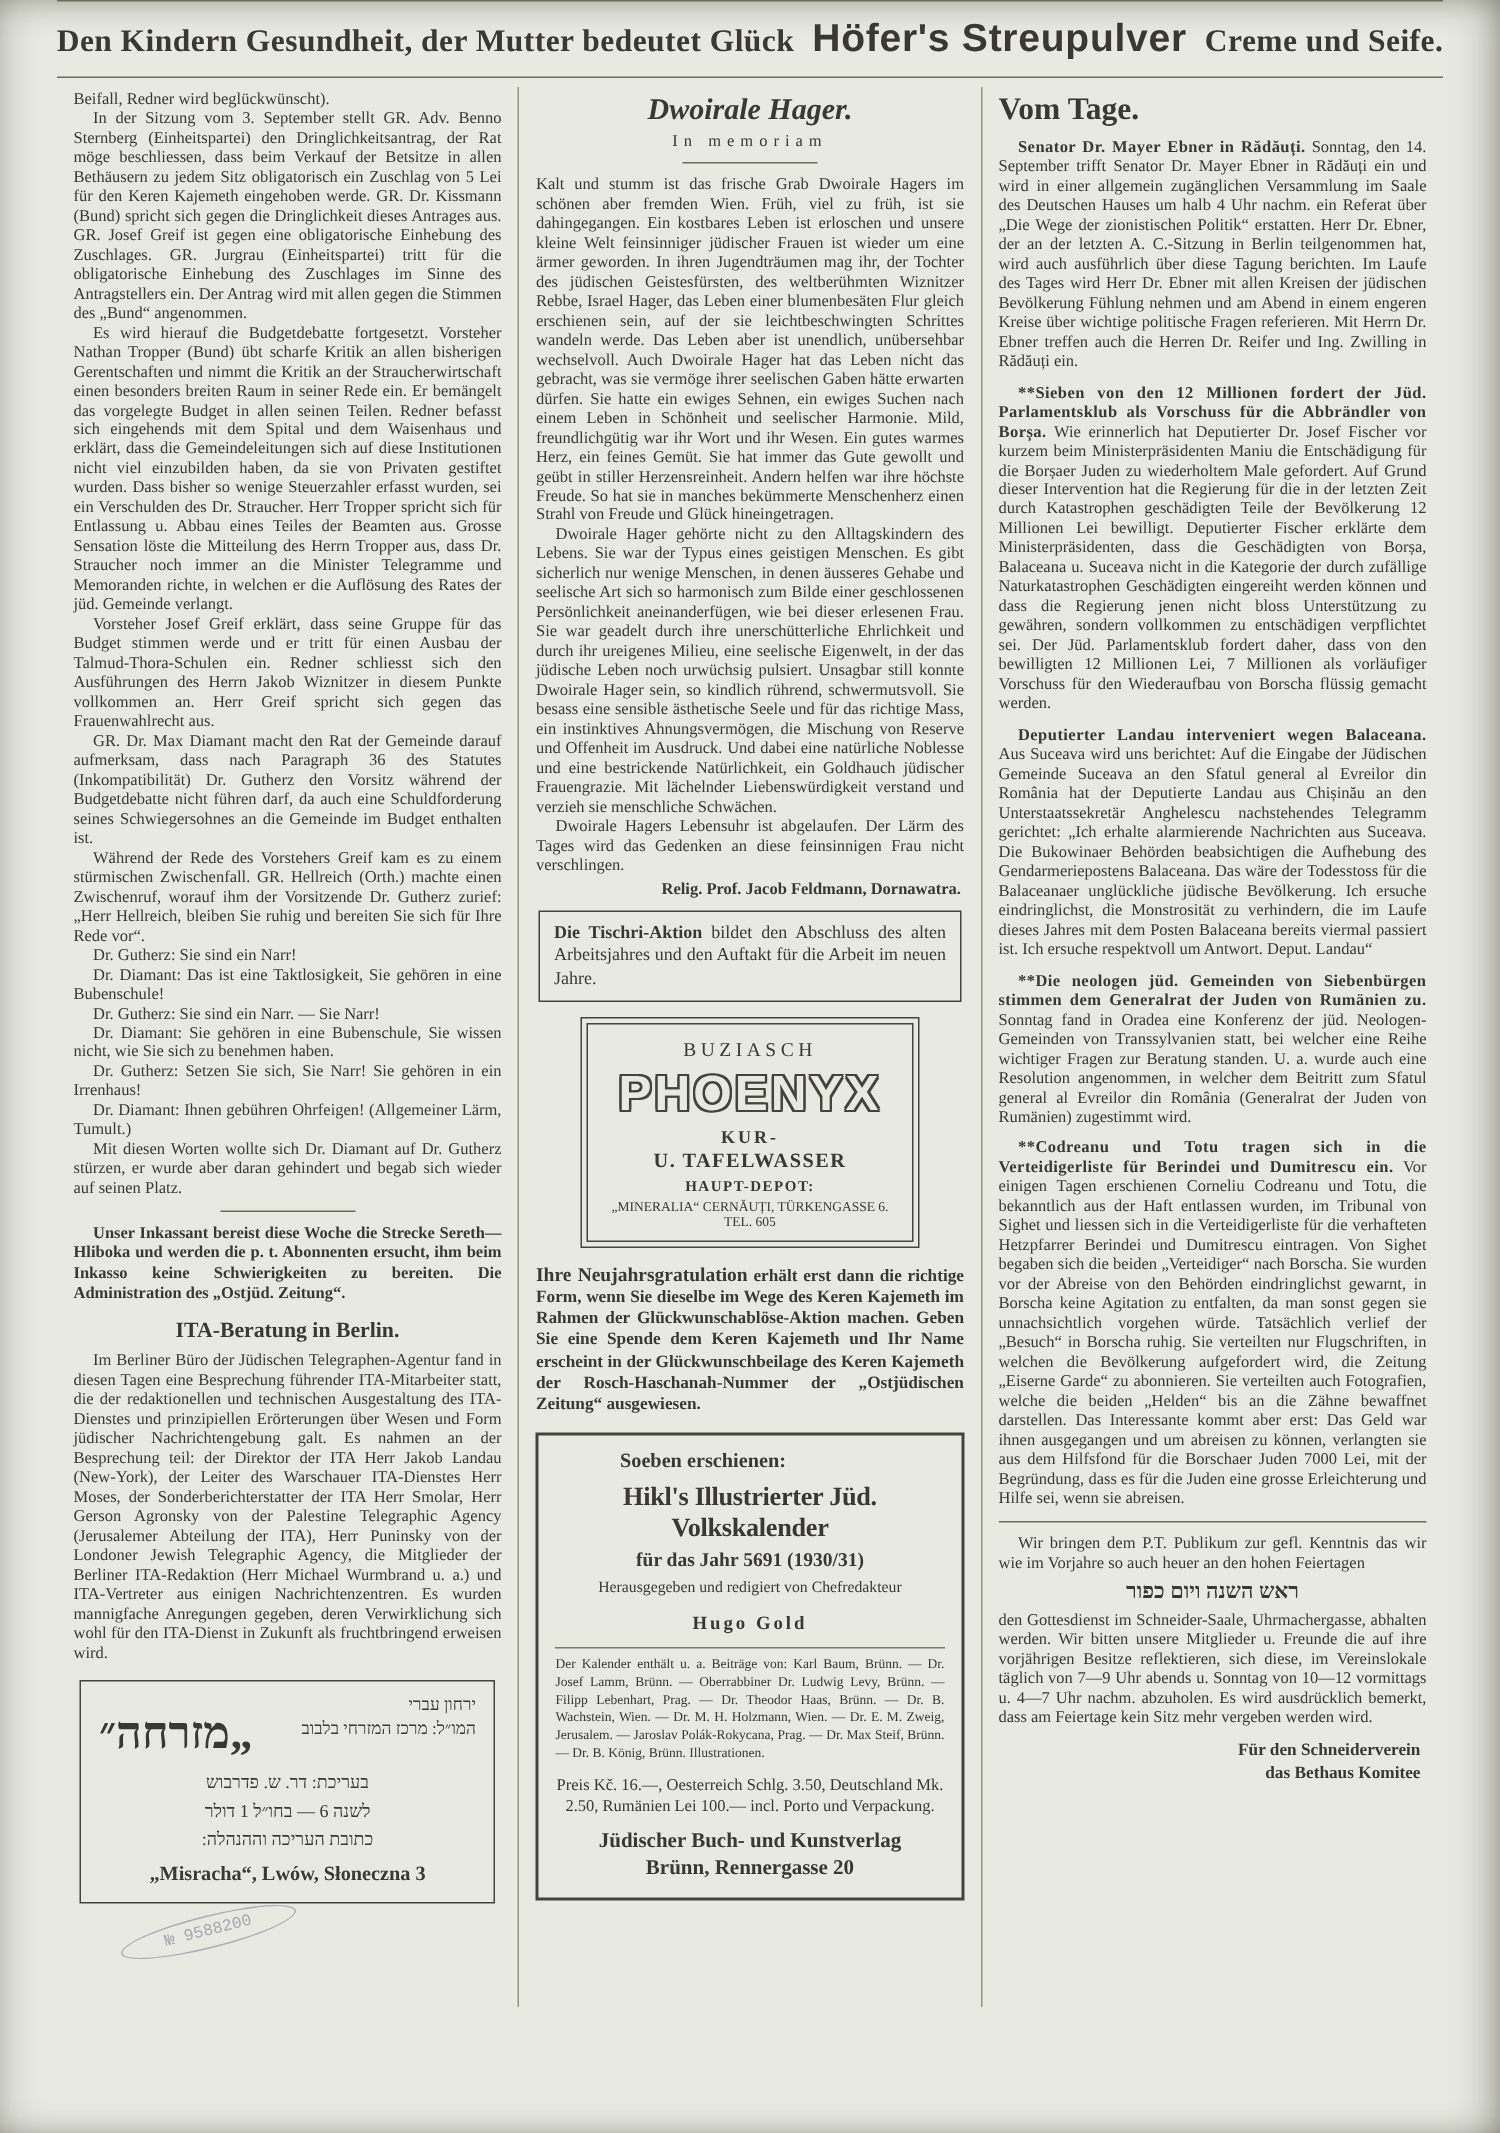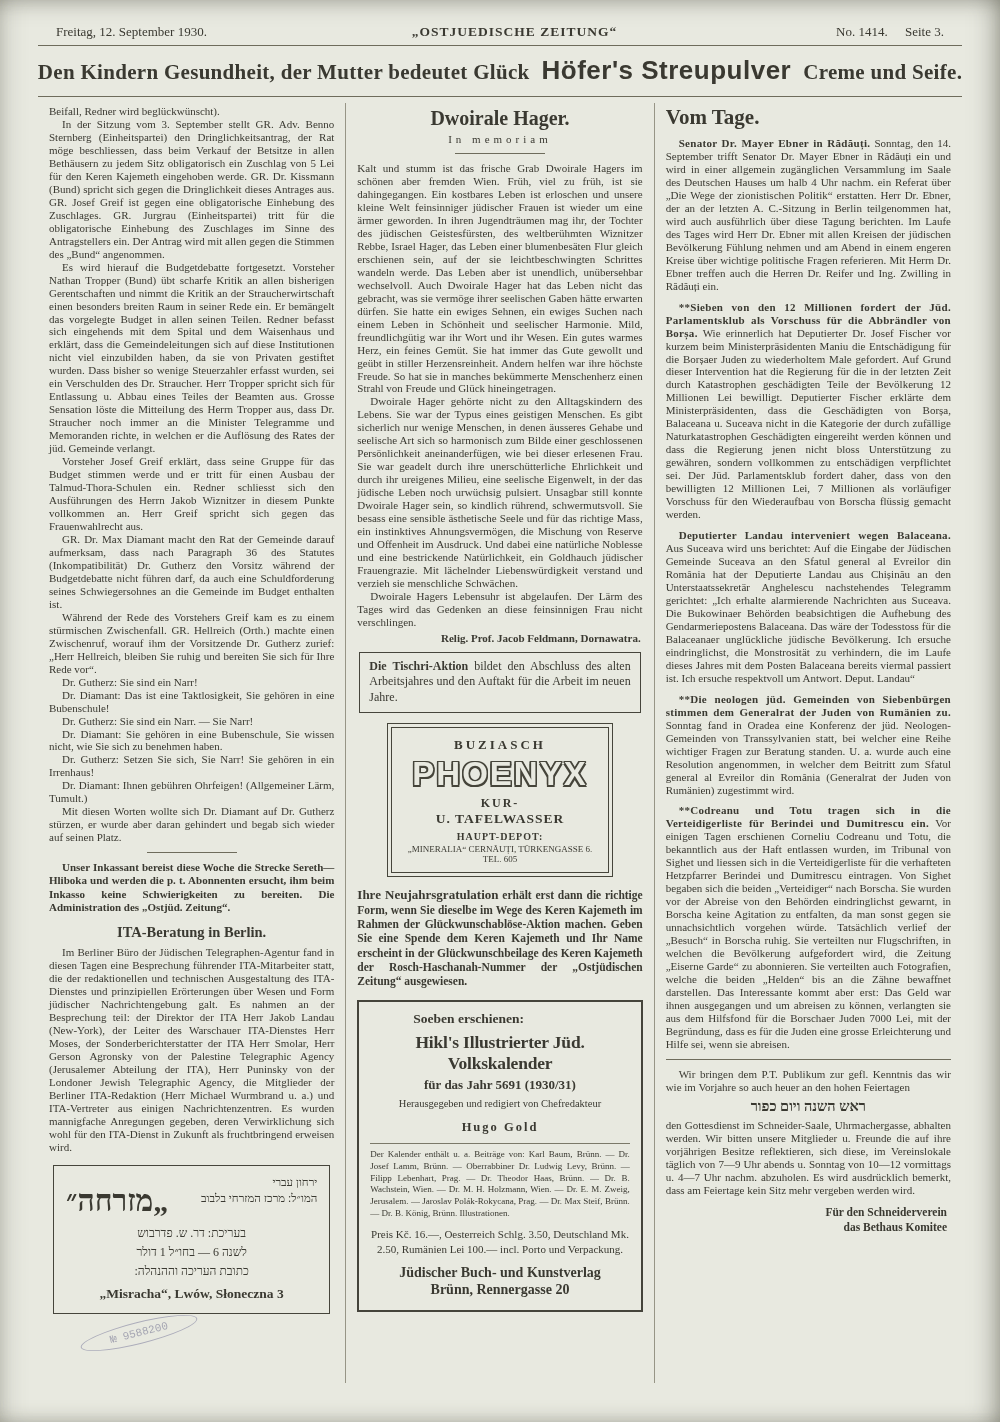--- a/index.html
+++ b/index.html
@@ -79,14 +79,6 @@
 
 <div class="page">
 
-  <div class="masthead">
-    <span>Freitag, 12. September 1930.</span>
-    <span class="mast-title">„OSTJUEDISCHE ZEITUNG“</span>
-    <span class="mast-right">
-      <span>No. 1414.</span>
-      <span>Seite 3.</span>
-    </span>
-  </div>
   <div class="rule"></div>
 
   <div class="banner">

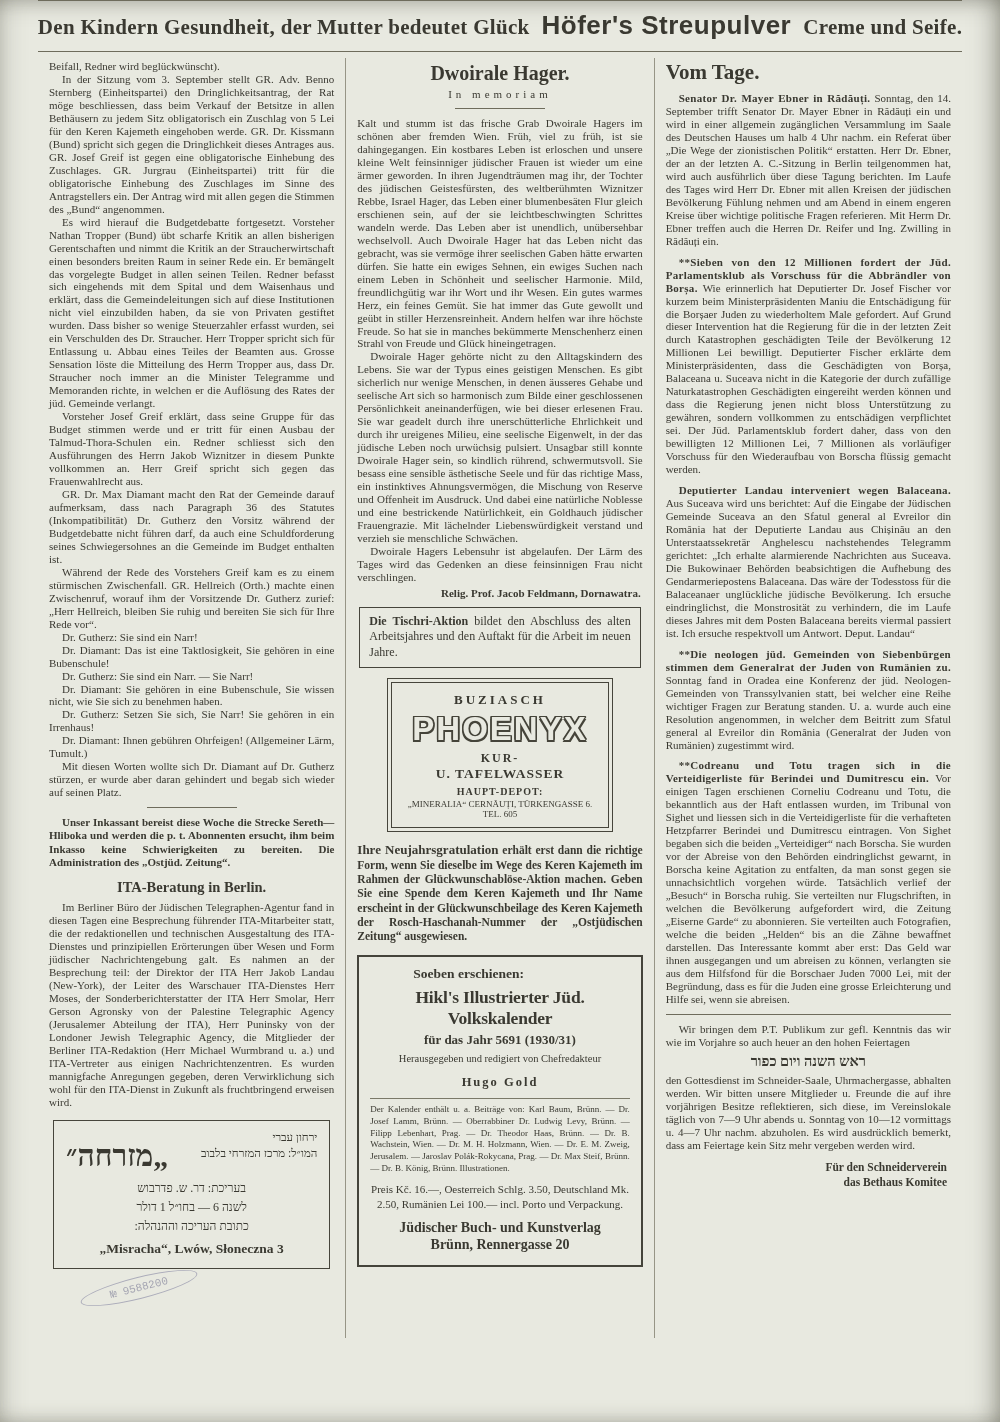--- a/index.html
+++ b/index.html
@@ -39,7 +39,7 @@
   .stamp{width:118px;margin:8px 30px 0;text-align:center;border:1.5px solid #8585a2;
     border-radius:50%;transform:rotate(-14deg);color:#777793;font-size:11px;
     padding:4px 0;opacity:.6;font-family:"Liberation Mono",monospace;}
-  .hager-title{text-align:center;font-size:20px;font-weight:bold;margin:2px 0 3px;}
+  .hager-title{text-align:center;font-size:20px;font-weight:bold;margin:2px 0 3px;font-style:italic;}
   .hager-sub{text-align:center;font-size:11px;letter-spacing:4px;margin:0 0 2px;}
   .sig{text-align:right;font-size:11px;font-weight:bold;margin:3px 2px 8px;}
   .tischri{border:1px solid #46453b;padding:6px 9px;margin:4px 2px 10px;font-size:12px;line-height:1.3;text-align:justify;}

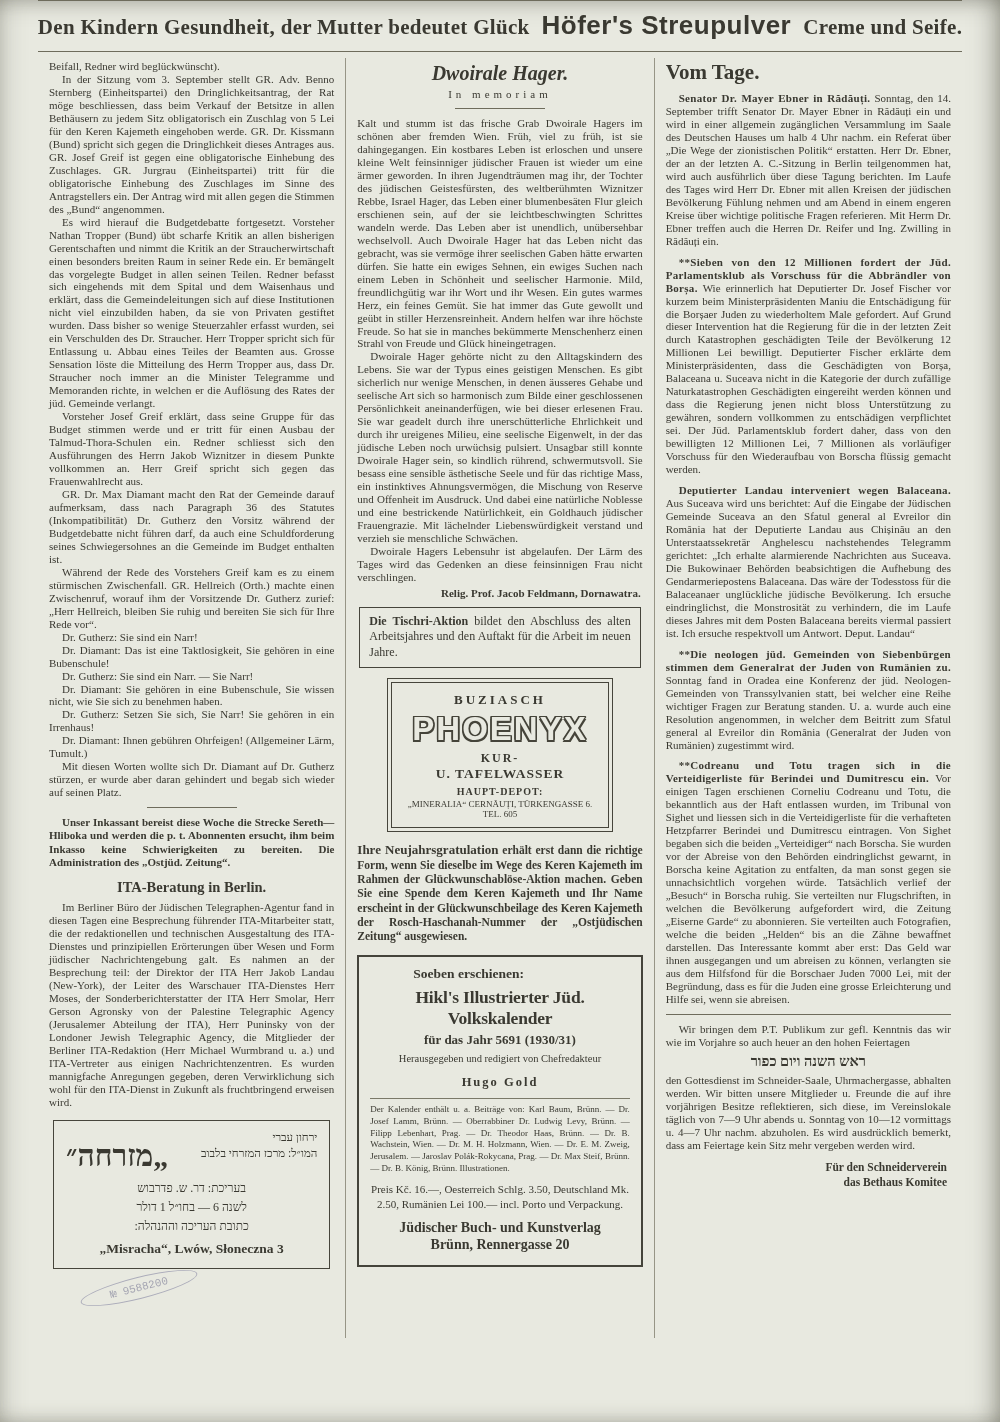--- a/index.html
+++ b/index.html
@@ -45,7 +45,7 @@
   .tischri{border:1px solid #46453b;padding:6px 9px;margin:4px 2px 10px;font-size:12px;line-height:1.3;text-align:justify;}
   .phoenyx-outer{border:1px solid #46453b;padding:3px;margin:2px 30px 10px;}
   .phoenyx{border:1px solid #46453b;text-align:center;padding:9px 6px 8px;}
-  .ph-line1{font-size:13px;font-weight:bold;letter-spacing:3px;}
+  .ph-line1{font-size:13px;font-weight:normal;letter-spacing:3px;}
   .ph-brand{font-size:33px;font-weight:bold;letter-spacing:2px;margin:2px 0 3px;
     font-family:"Liberation Sans",sans-serif;color:#e8e9e0;
     text-shadow:-1.5px -1.5px 0 #45443a,1.5px -1.5px 0 #45443a,-1.5px 1.5px 0 #45443a,

